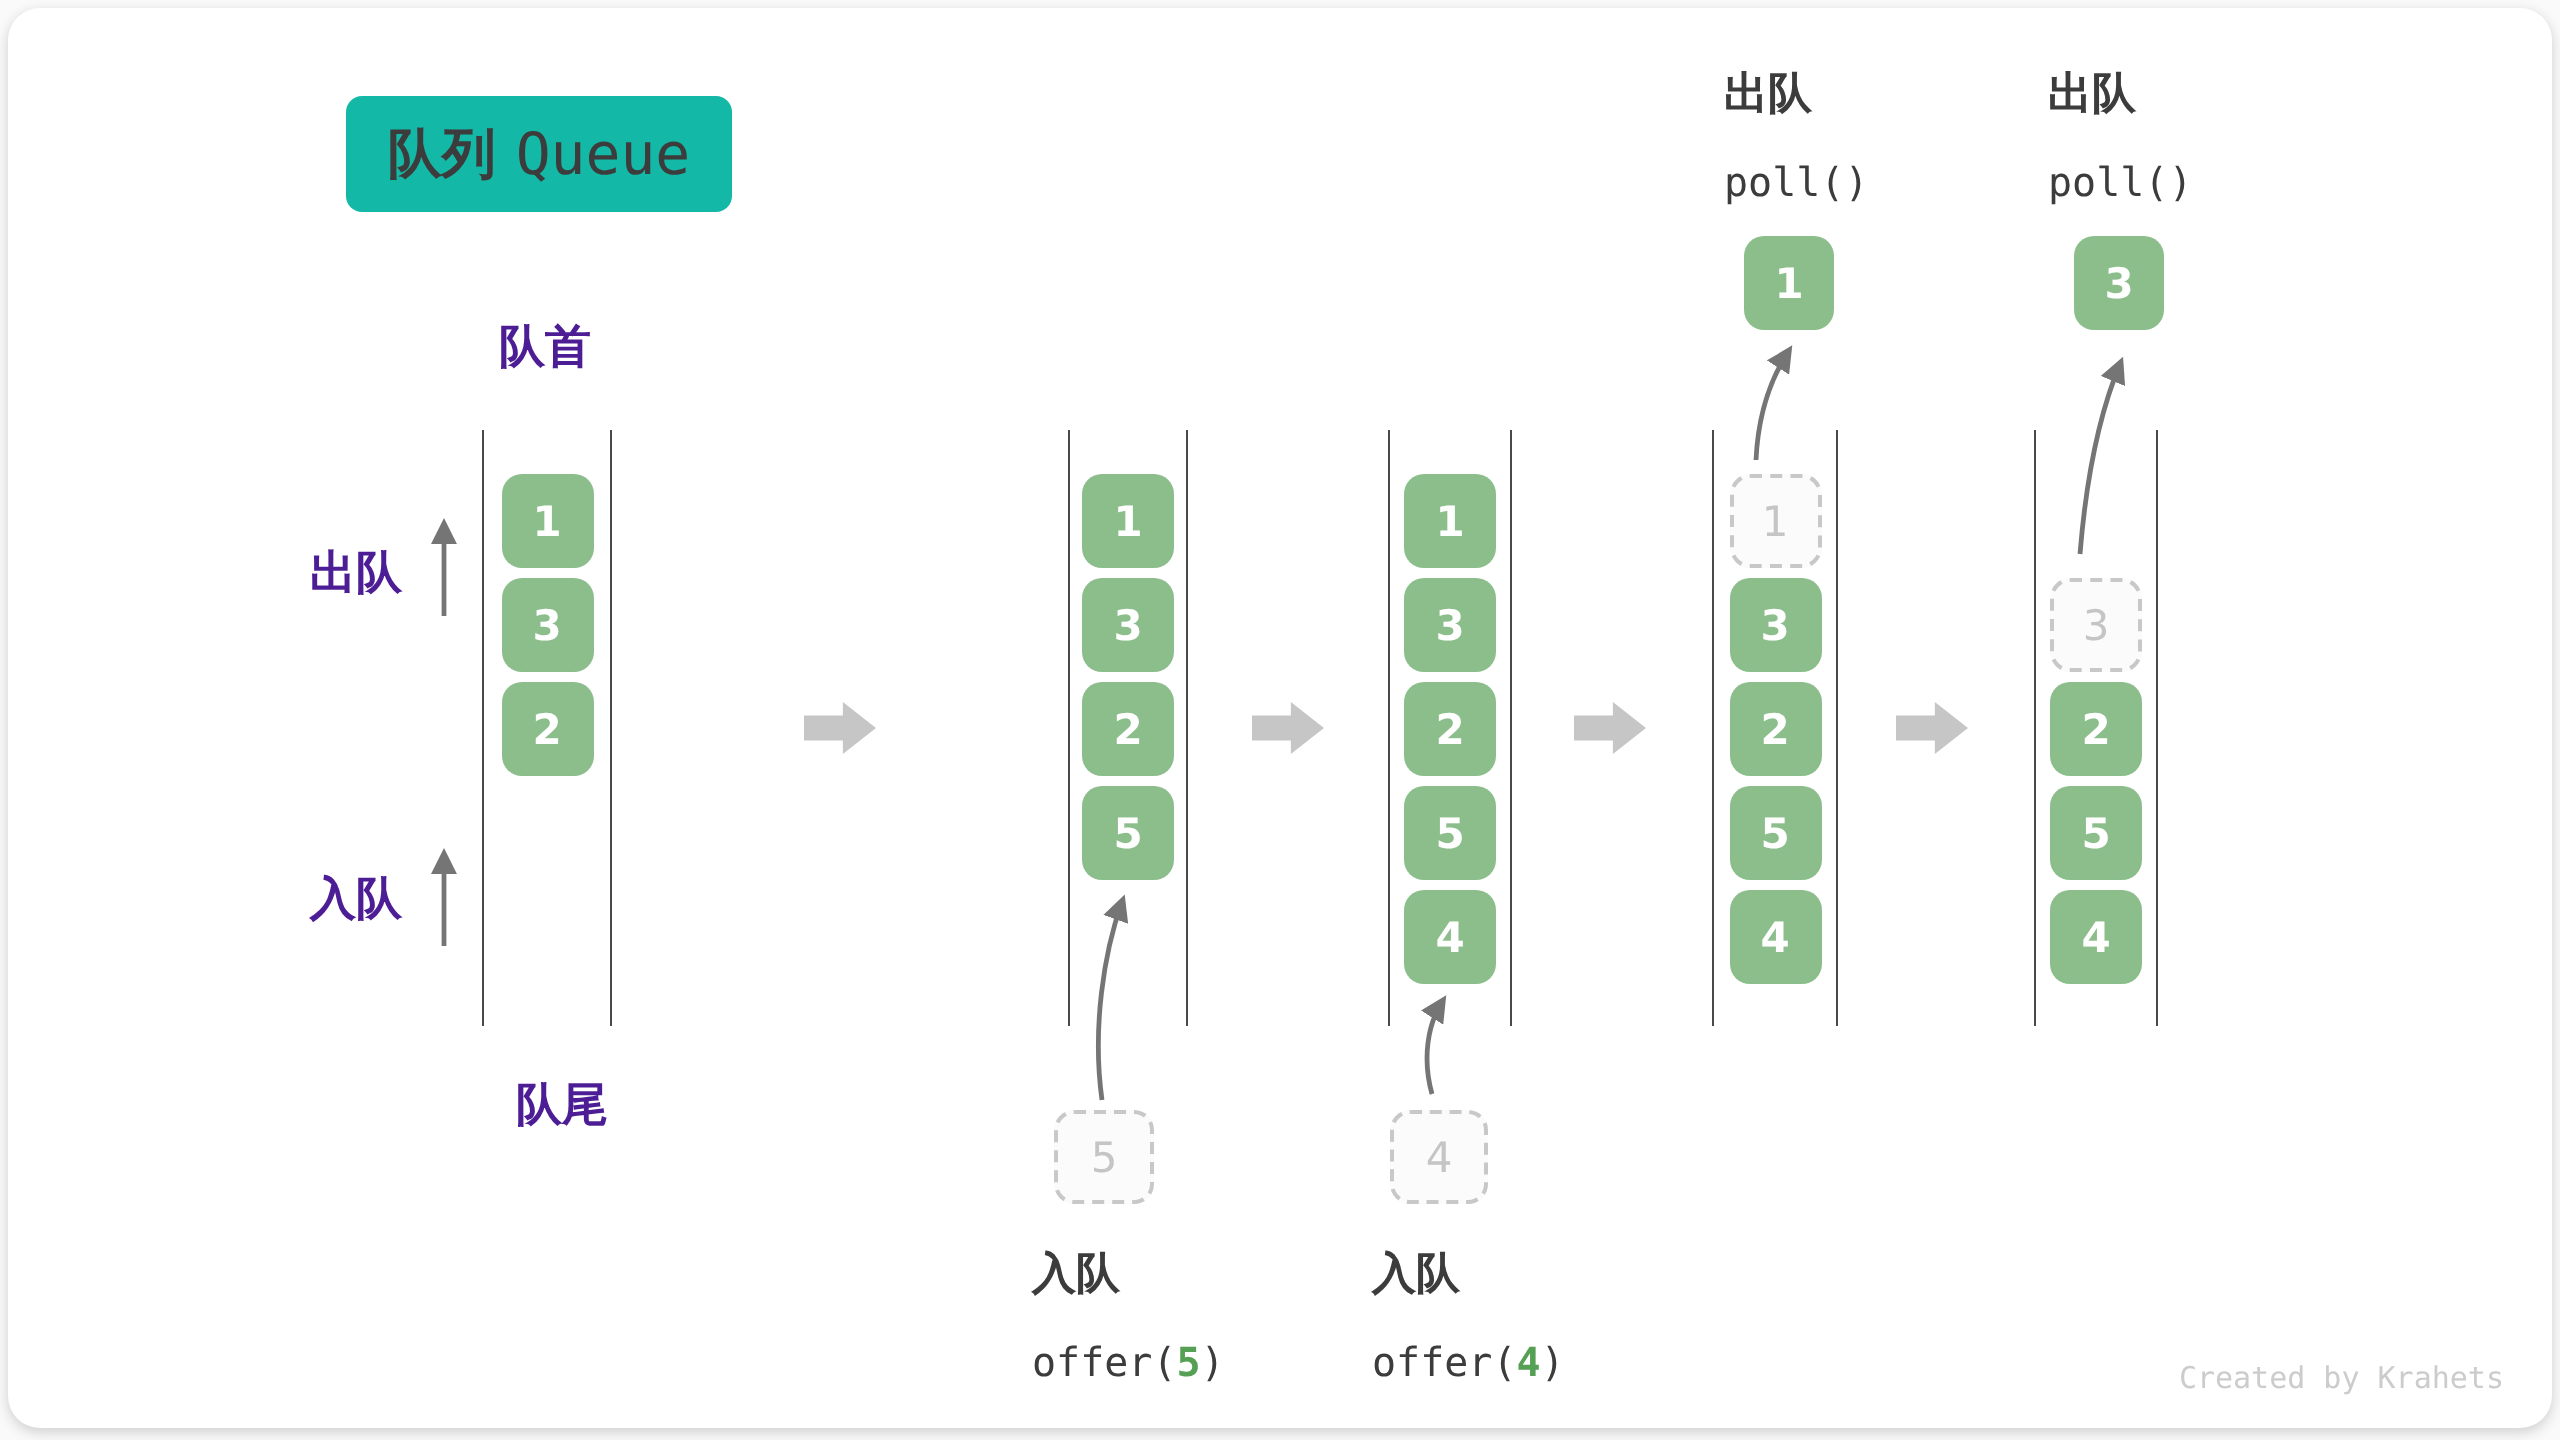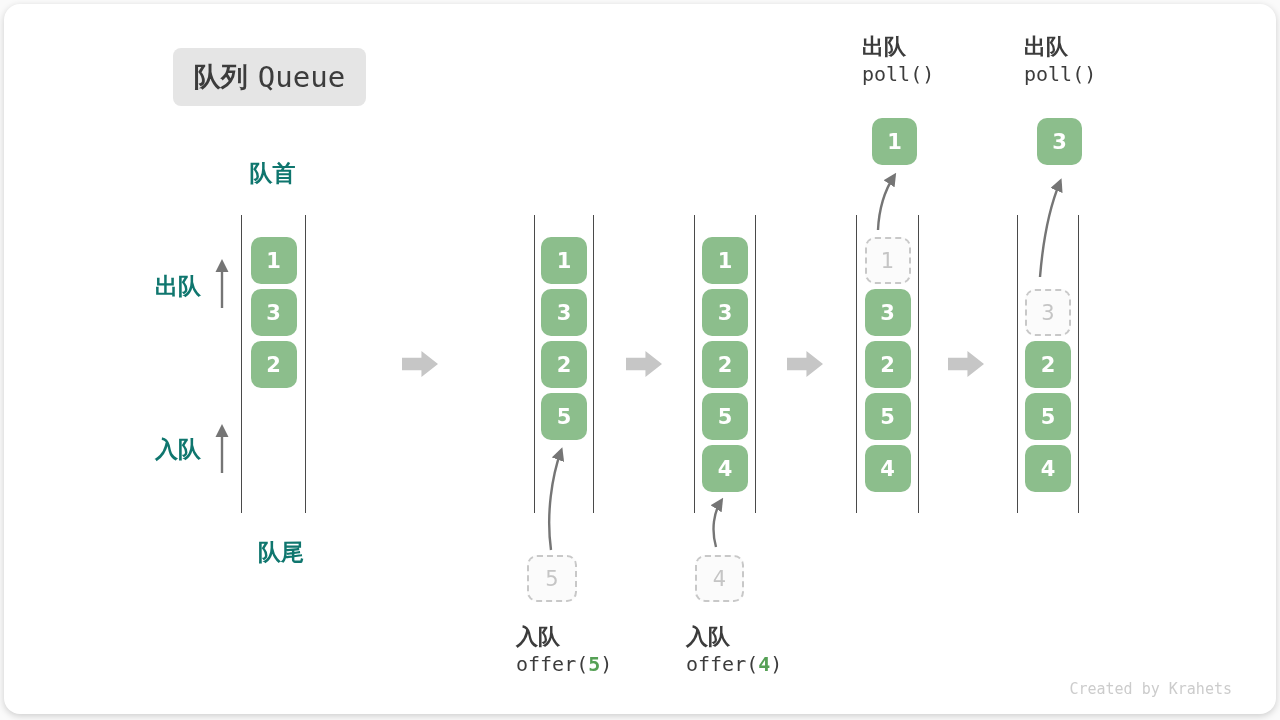--- a/index.html
+++ b/index.html
@@ -9,7 +9,7 @@
         border-radius:16px;box-shadow:0 2px 7px rgba(0,0,0,0.18);}
 
   
-  .badge{position:absolute;left:169px;top:44px;width:193px;height:58px;background:#e5e5e5;
+  .badge{position:absolute;left:169px;top:44px;width:193px;height:58px;background:#14b8a6;
          border-radius:8px;display:flex;align-items:center;justify-content:center;color:#3c3c3c;}
   .badge .zh{font-weight:700;font-size:27px;}
   .badge .en{font-family:"DejaVu Sans Mono",monospace;font-size:29px;margin-left:10px;}

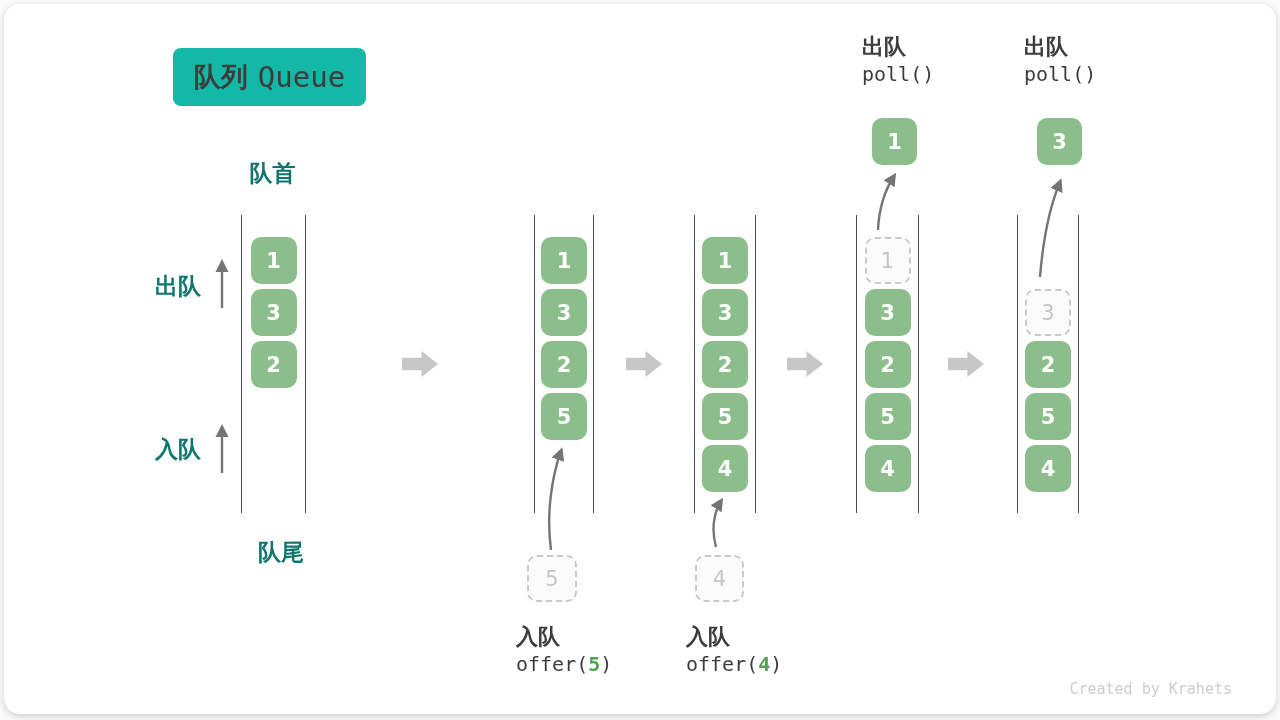--- a/index.html
+++ b/index.html
@@ -42,7 +42,7 @@
   
   .op{position:absolute;color:#3c3c3c;}
   .op .zh-line{font-weight:700;font-size:22px;line-height:26px;}
-  .op .code-line{font-family:"DejaVu Sans Mono",monospace;font-size:20px;margin-top:2px;}
+  .op .code-line{font-family:"DejaVu Sans Mono",monospace;font-size:20px;margin-top:19px;}
   .op .arg{color:#55a055;font-weight:700;}
 
   

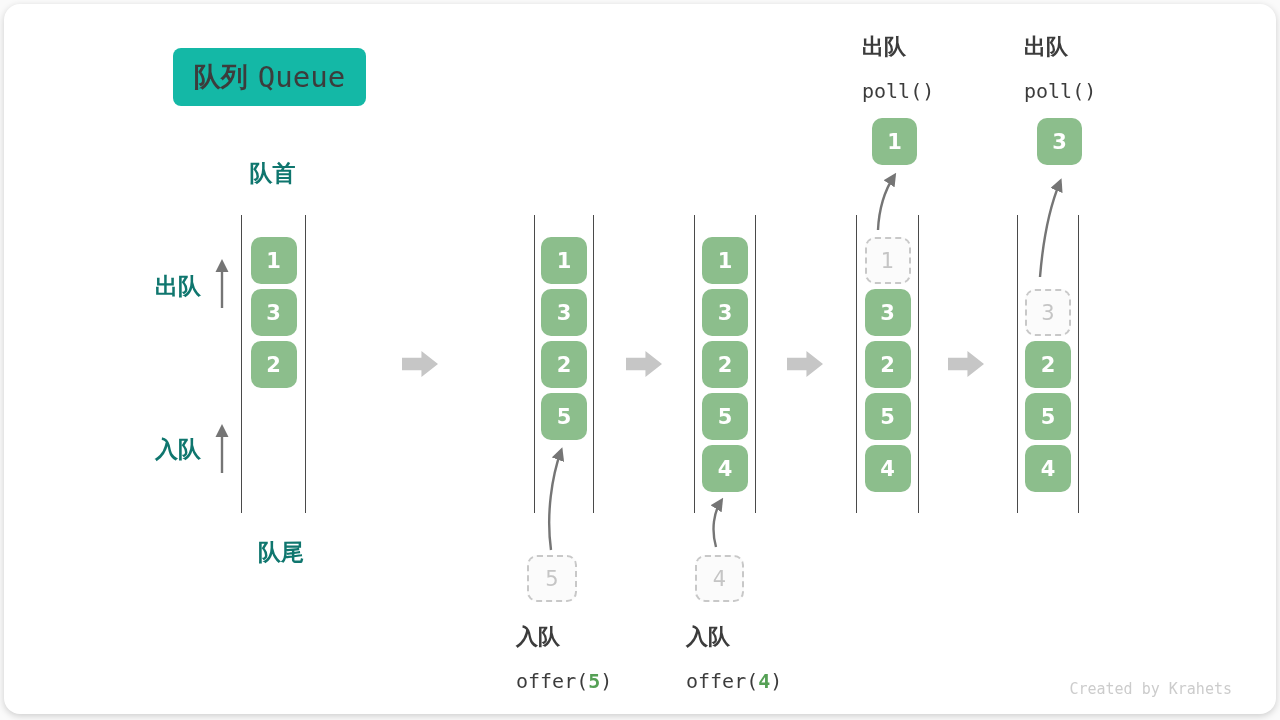--- a/index.html
+++ b/index.html
@@ -15,7 +15,7 @@
   .badge .en{font-family:"DejaVu Sans Mono",monospace;font-size:29px;margin-left:10px;}
 
   
-  .lbl{position:absolute;color:#0f766e;font-weight:700;font-size:23px;font-family:Liberation Mono, monospace;}
+  .lbl{position:absolute;color:#4c1d95;font-weight:700;font-size:23px;font-family:Liberation Mono, monospace;}
   .lbl.front{left:237px;top:154px;width:63px;text-align:center;}
   .lbl.rear{left:237px;top:533px;width:63px;text-align:right;}
   .lbl.deq{left:151px;top:267px;}

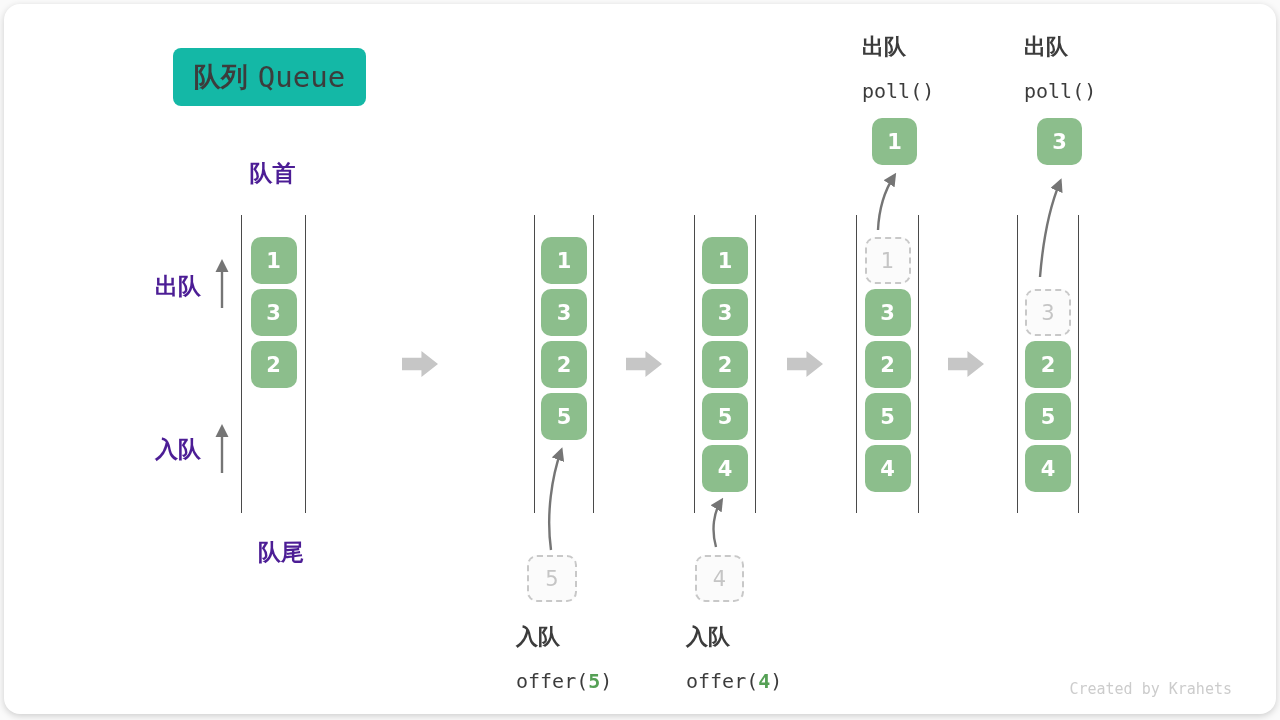--- a/index.html
+++ b/index.html
@@ -51,7 +51,7 @@
 
   .arrows-svg{position:absolute;left:0;top:0;pointer-events:none;}
 
-  .watermark{position:absolute;right:44px;top:676px;color:#cccccc;
+  .watermark{position:absolute;right:24px;top:676px;color:#cccccc;
              font-family:"DejaVu Sans Mono",monospace;font-size:15px;}
 </style>
 </head>

